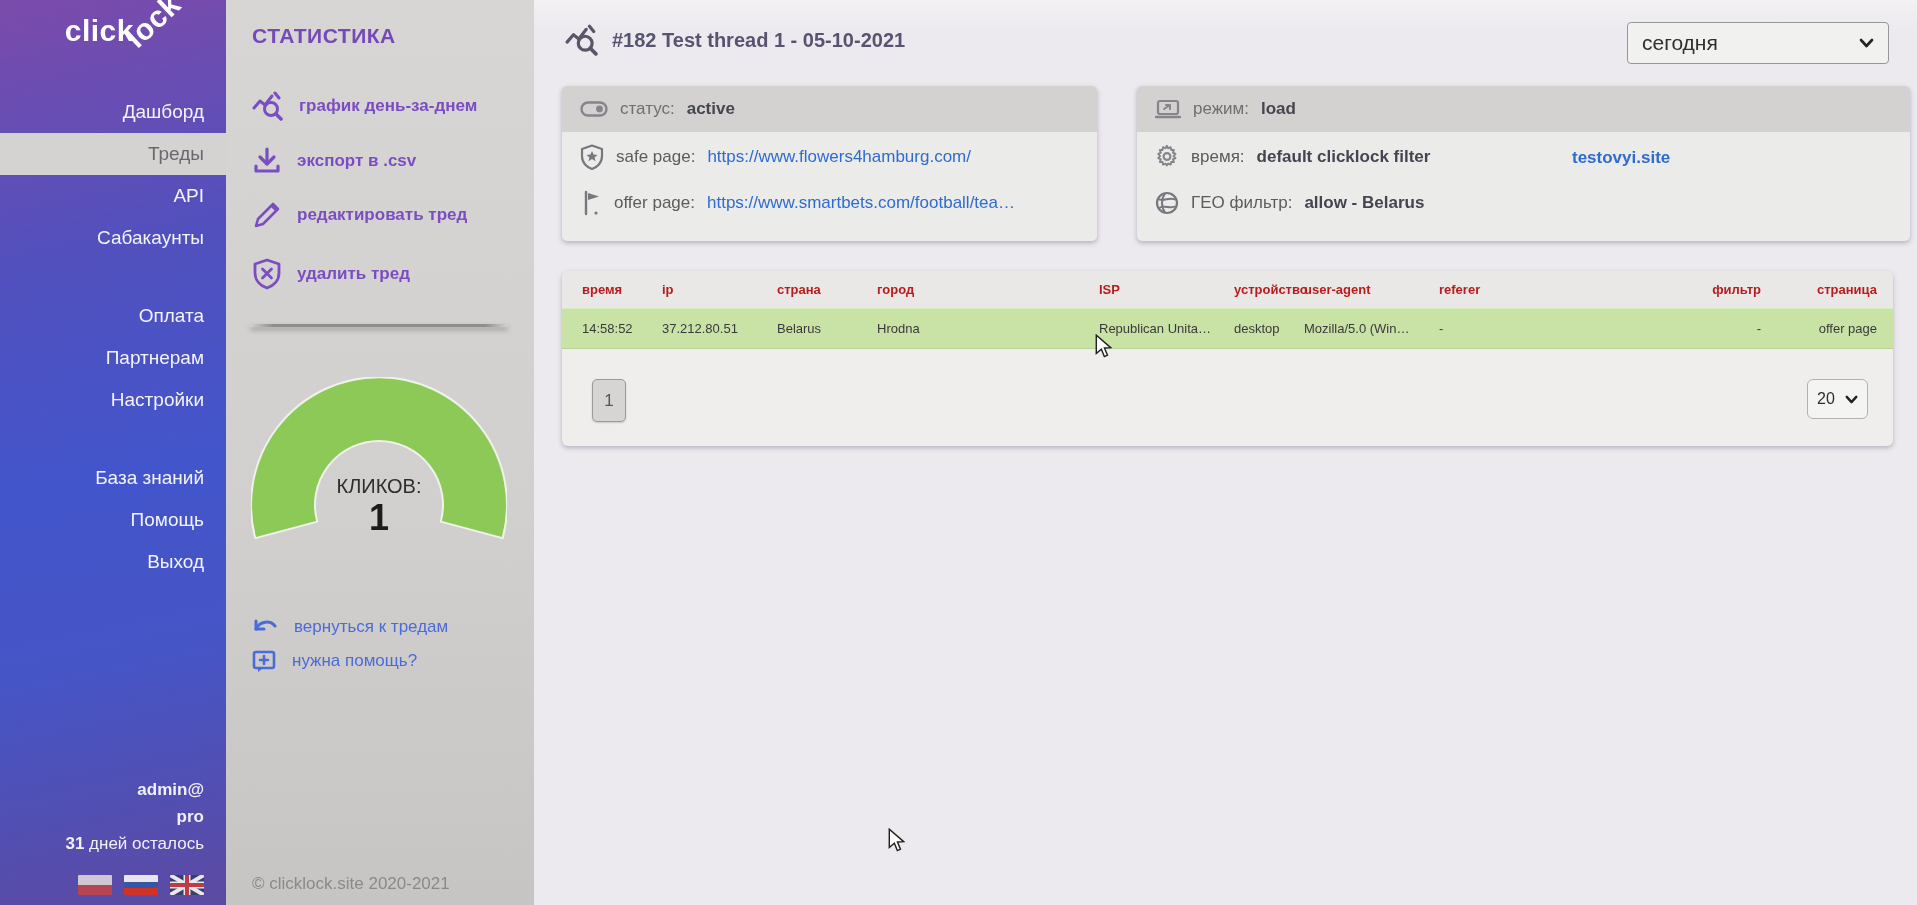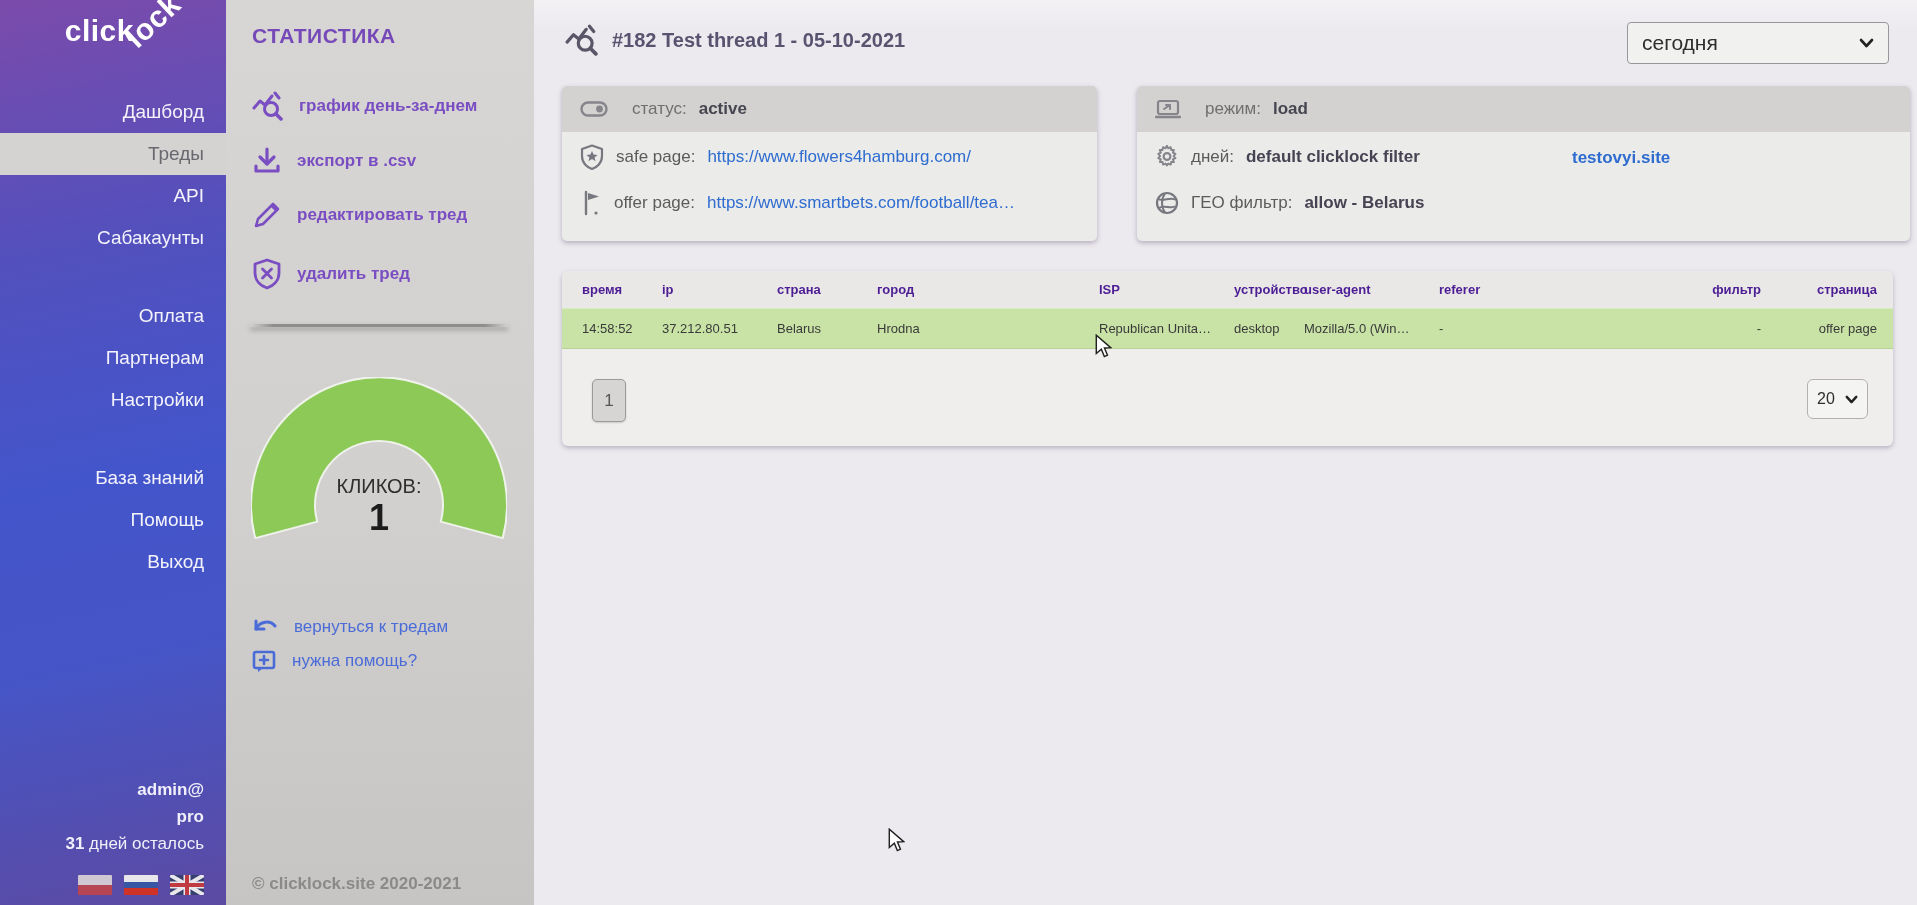--- a/index.html
+++ b/index.html
@@ -49,7 +49,7 @@
   .card-status { left:28px; width:535px; }
   .card-mode { left:603px; width:773px; }
   .card-head { height:46px; background:#d3d2d0; display:flex; align-items:center; gap:12px; padding:0 18px; }
-  .card-head .lbl { font-size:17px; color:#6f6f6d;margin-left:12px; }
+  .card-head .lbl { font-size:17px; color:#6f6f6d; }
   .card-head .val { font-size:17px; font-weight:bold; color:#464650; }
   .card-row { display:flex; align-items:center; gap:12px; padding:0 18px; height:42px; margin-top:4px; }
   .card-row:first-of-type { margin-top:10px; }

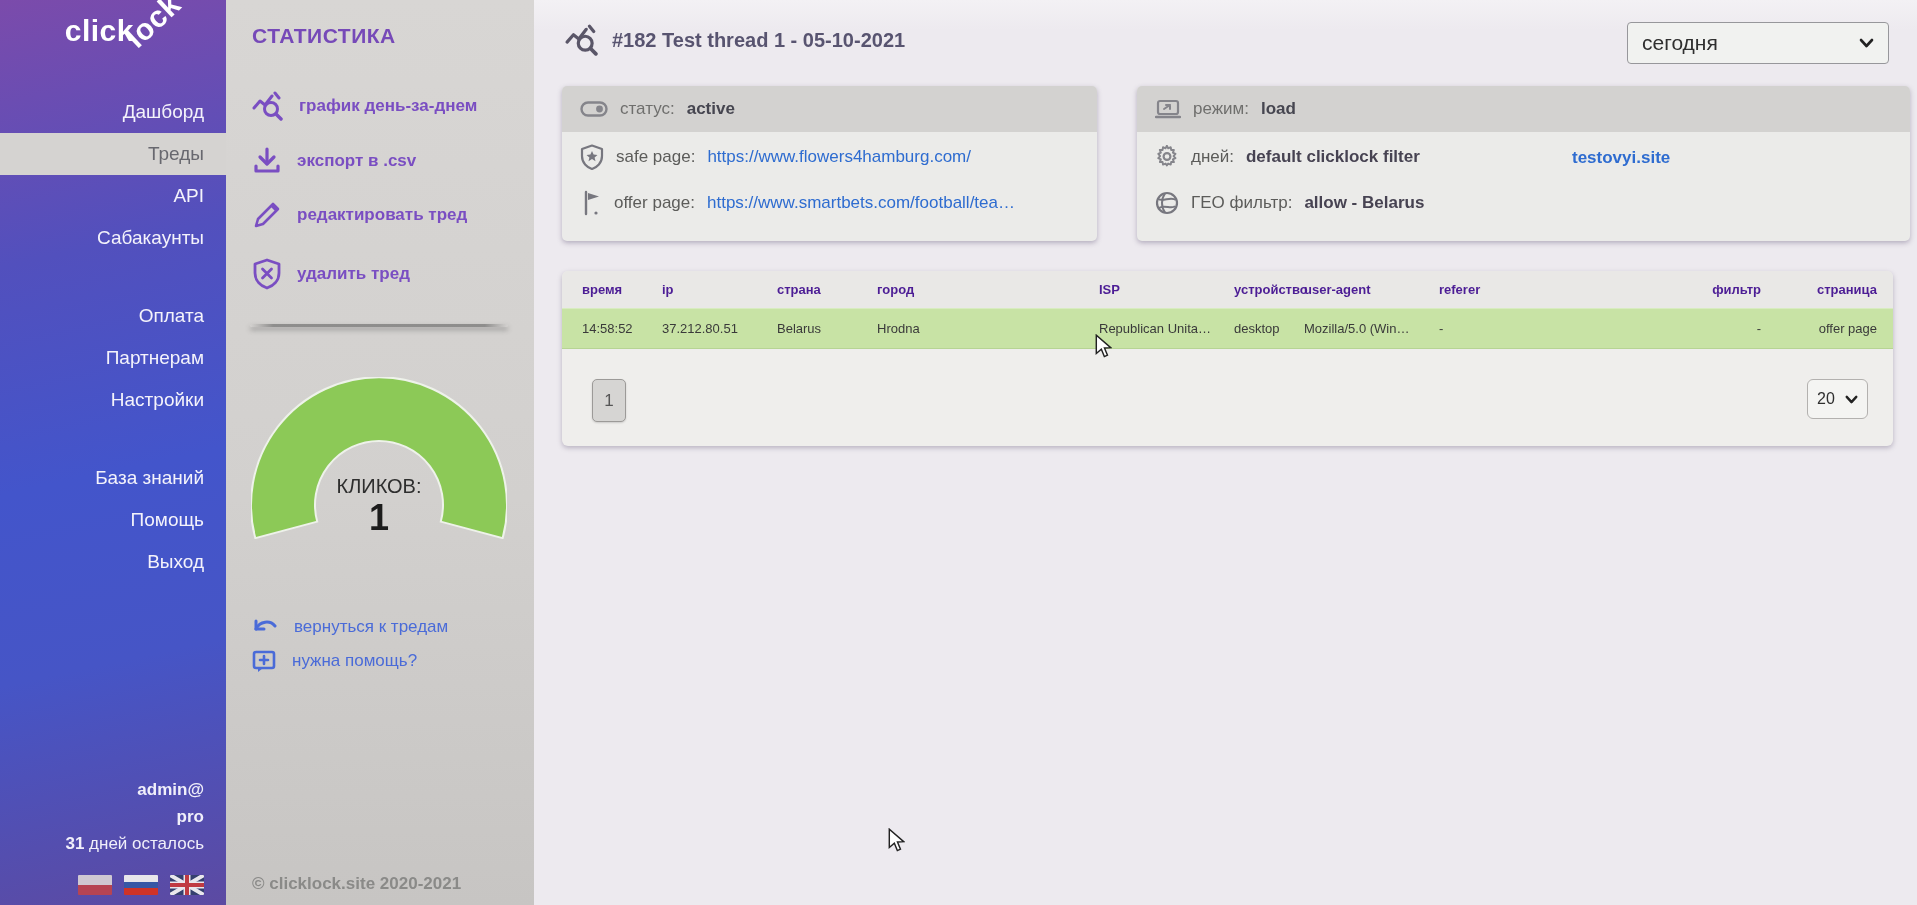--- a/index.html
+++ b/index.html
@@ -244,7 +244,7 @@
             <path d="M12,2 L13.5,5 L16.5,3.8 L17,7 L20.2,7 L19,10 L22,11.5 L19.8,14 L22,16.5 L19,18 L20.2,21 L17,21 L16.5,24 L13.5,22.8 L12,25 L10.5,22.8 L7.5,24 L7,21 L3.8,21 L5,18 L2,16.5 L4.2,14 L2,11.5 L5,10 L3.8,7 L7,7 L7.5,3.8 L10.5,5 Z" transform="scale(.86) translate(1.8,-1.2)" fill="none" stroke="#85858b" stroke-width="2.2" stroke-linejoin="round"></path>
             <circle cx="12" cy="11.5" r="3.4" fill="none" stroke="#85858b" stroke-width="2.2"></circle>
           </svg>
-        <span class="lbl">дней:</span>
+        <span class="lbl">время:</span>
         <span class="val">default clicklock filter</span>
       </div>
       <div class="card-row">

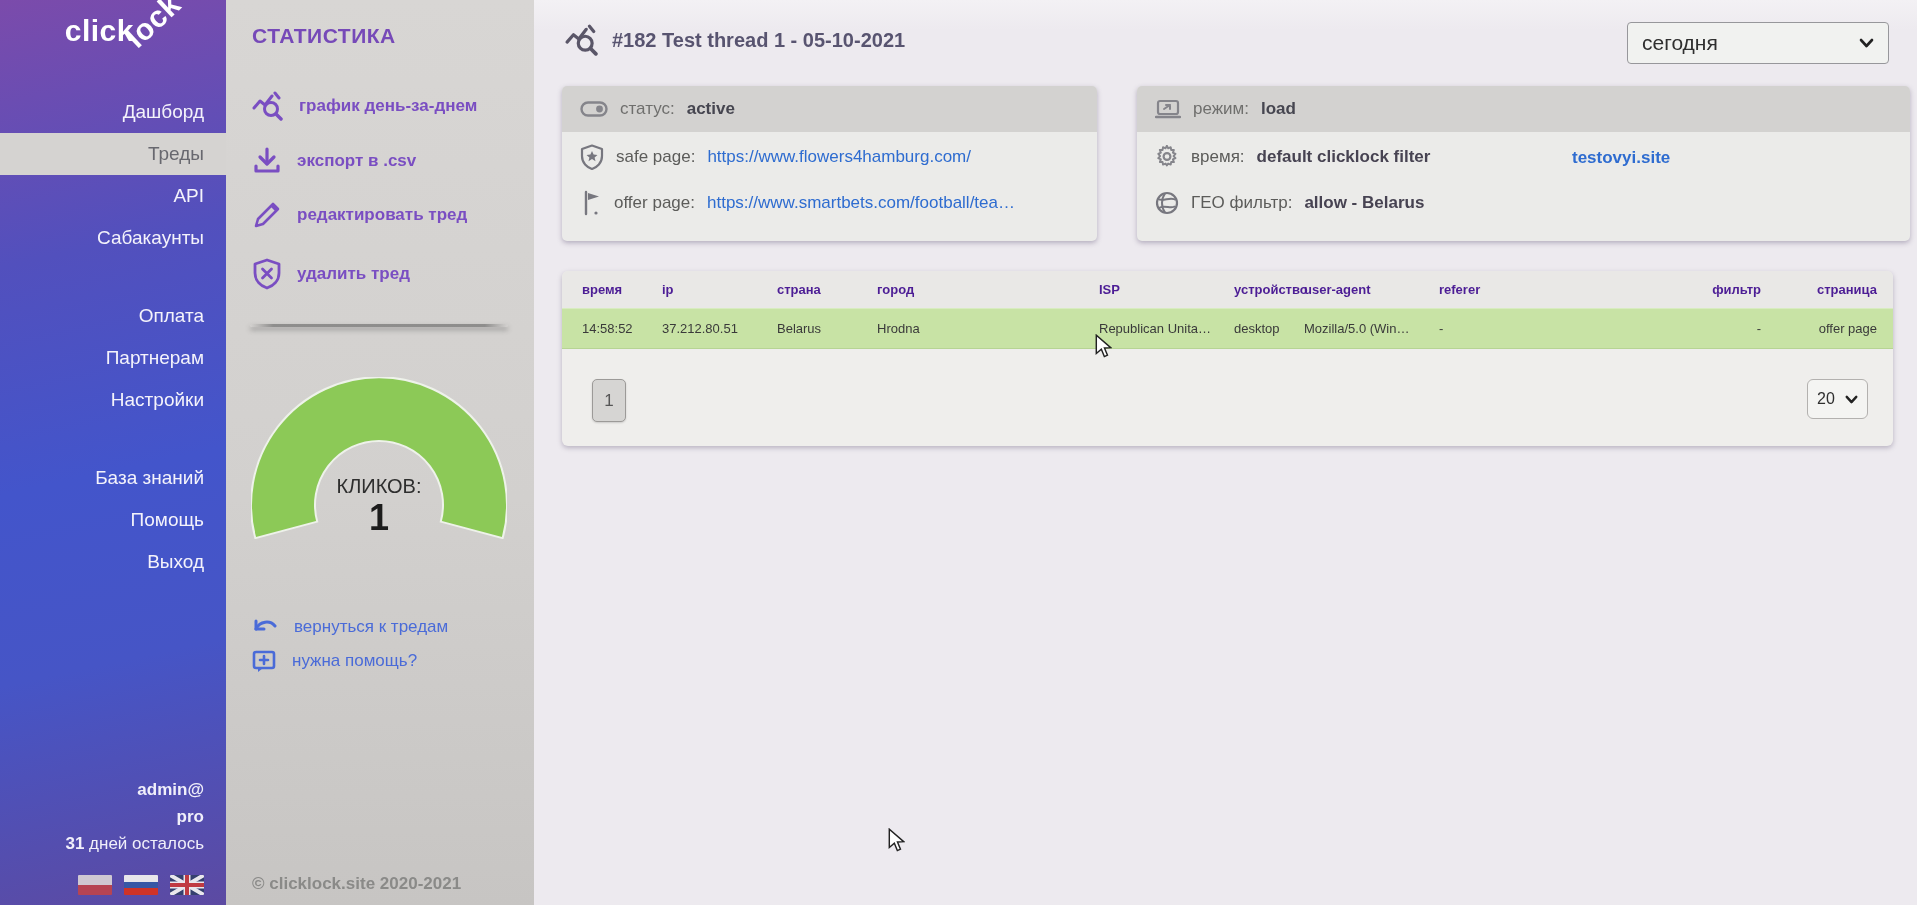--- a/index.html
+++ b/index.html
@@ -63,7 +63,7 @@
 
   .table-card { position:absolute; left:28px; top:271px; width:1331px; height:175px; background:#efeeec; border-radius:6px; box-shadow:0 2px 5px rgba(105,95,125,.4); overflow:hidden; }
   table { border-collapse:collapse; width:1331px; table-layout:fixed; }
-  thead th { height:37px; background:#e9e8e6; font-size:13px; font-weight:bold; color:#4c1d95; text-align:left; padding:0; }
+  thead th { height:37px; background:#e9e8e6; font-size:13px; font-weight:bold; color:#b91c1c; text-align:left; padding:0; }
   tbody td { height:40px; background:#c8e3a5; font-size:13px; color:#3a3a3a; padding:0; border-top:1px solid #d8ecc0; border-bottom:1px solid #b7d494; }
   th.first, td.first { padding-left:20px; }
   th.right, td.right { text-align:right; }

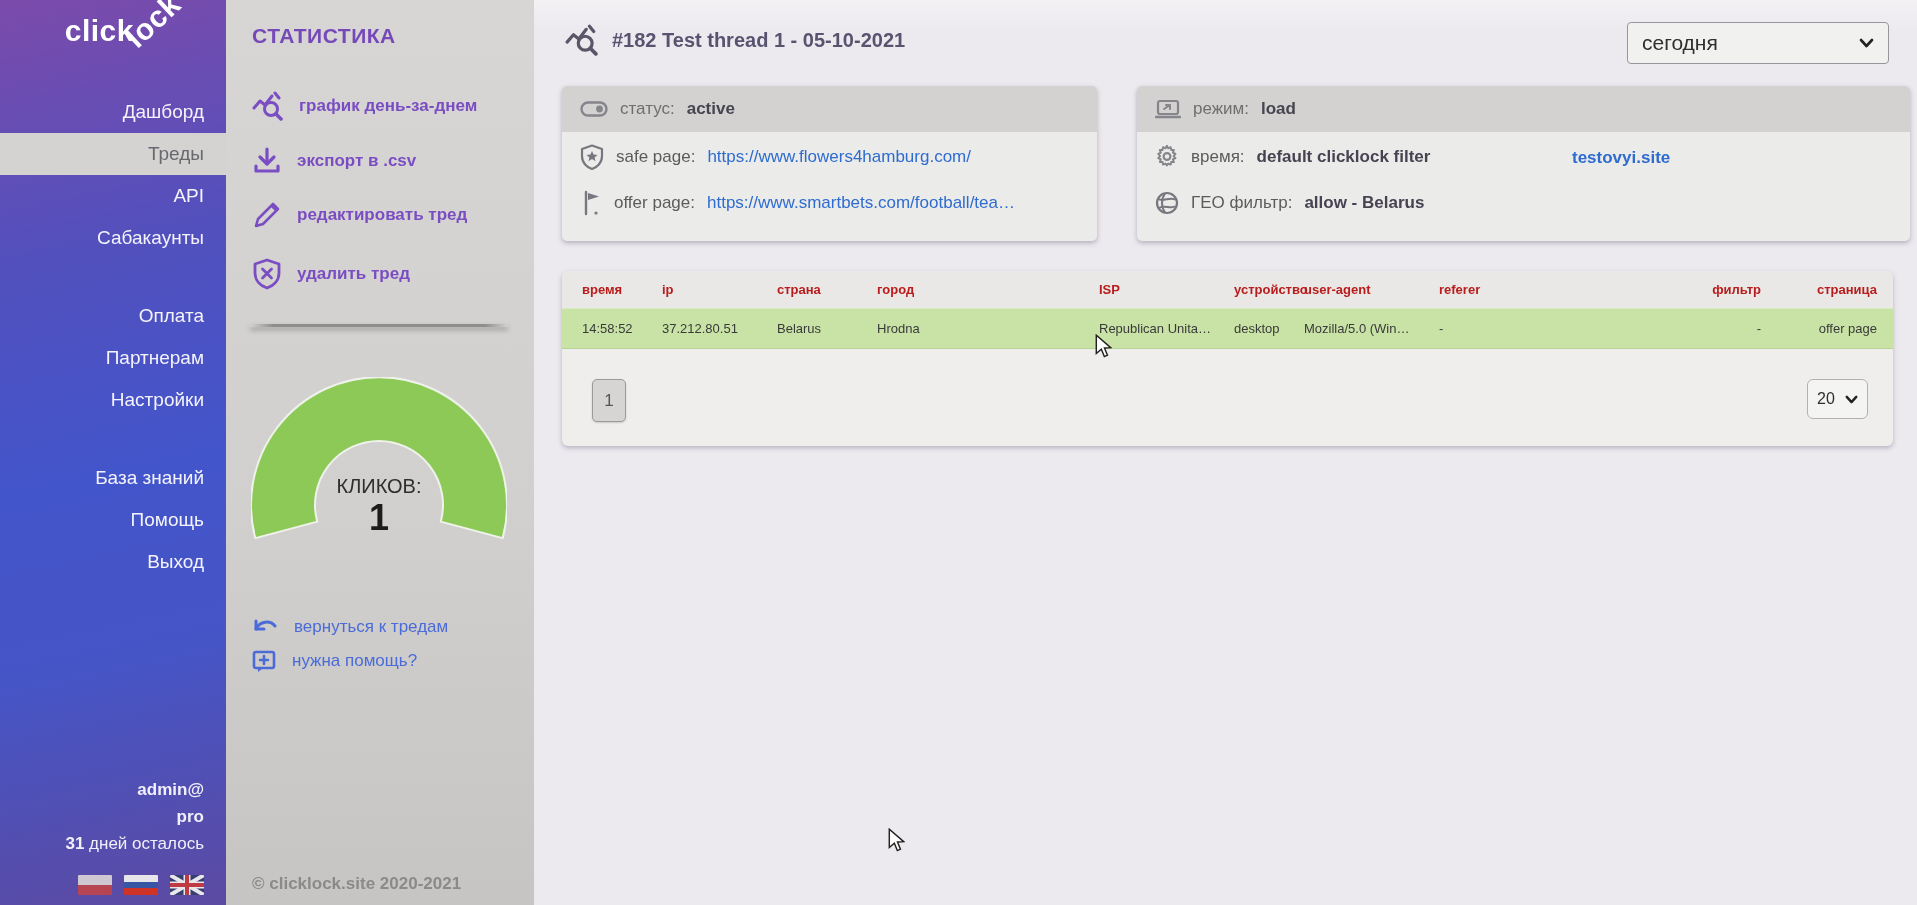--- a/index.html
+++ b/index.html
@@ -35,7 +35,7 @@
   .gauge-value { position:absolute; left:0; right:0; top:120px; text-align:center; font-size:36px; font-weight:bold; color:#1c1c1c; }
   .help-link { position:absolute; left:26px; height:30px; display:flex; align-items:center; gap:16px; color:#4a6bd8; cursor:pointer; }
   .help-link .hl-label { font-size:17px; }
-  .col-footer { position:absolute; left:26px; top:874px; font-size:17px; color:#8a8a88;font-weight:bold; }
+  .col-footer { position:absolute; left:26px; top:874px; font-size:17px; color:#8a8a88; }
 
   
   .main { flex:1; position:relative; background:linear-gradient(#f3f1f4 0px,#edeaef 30px); }

